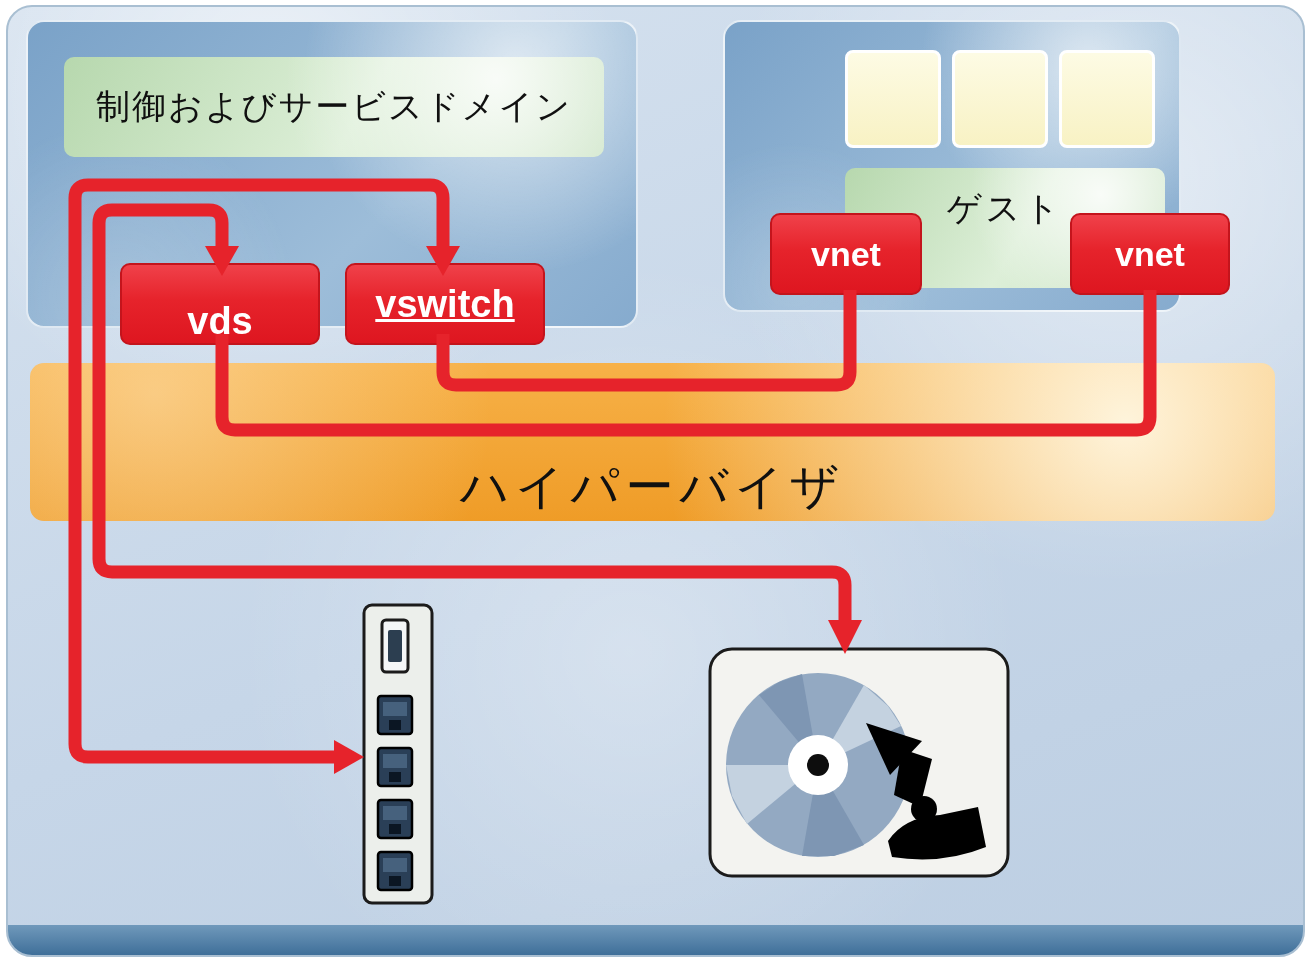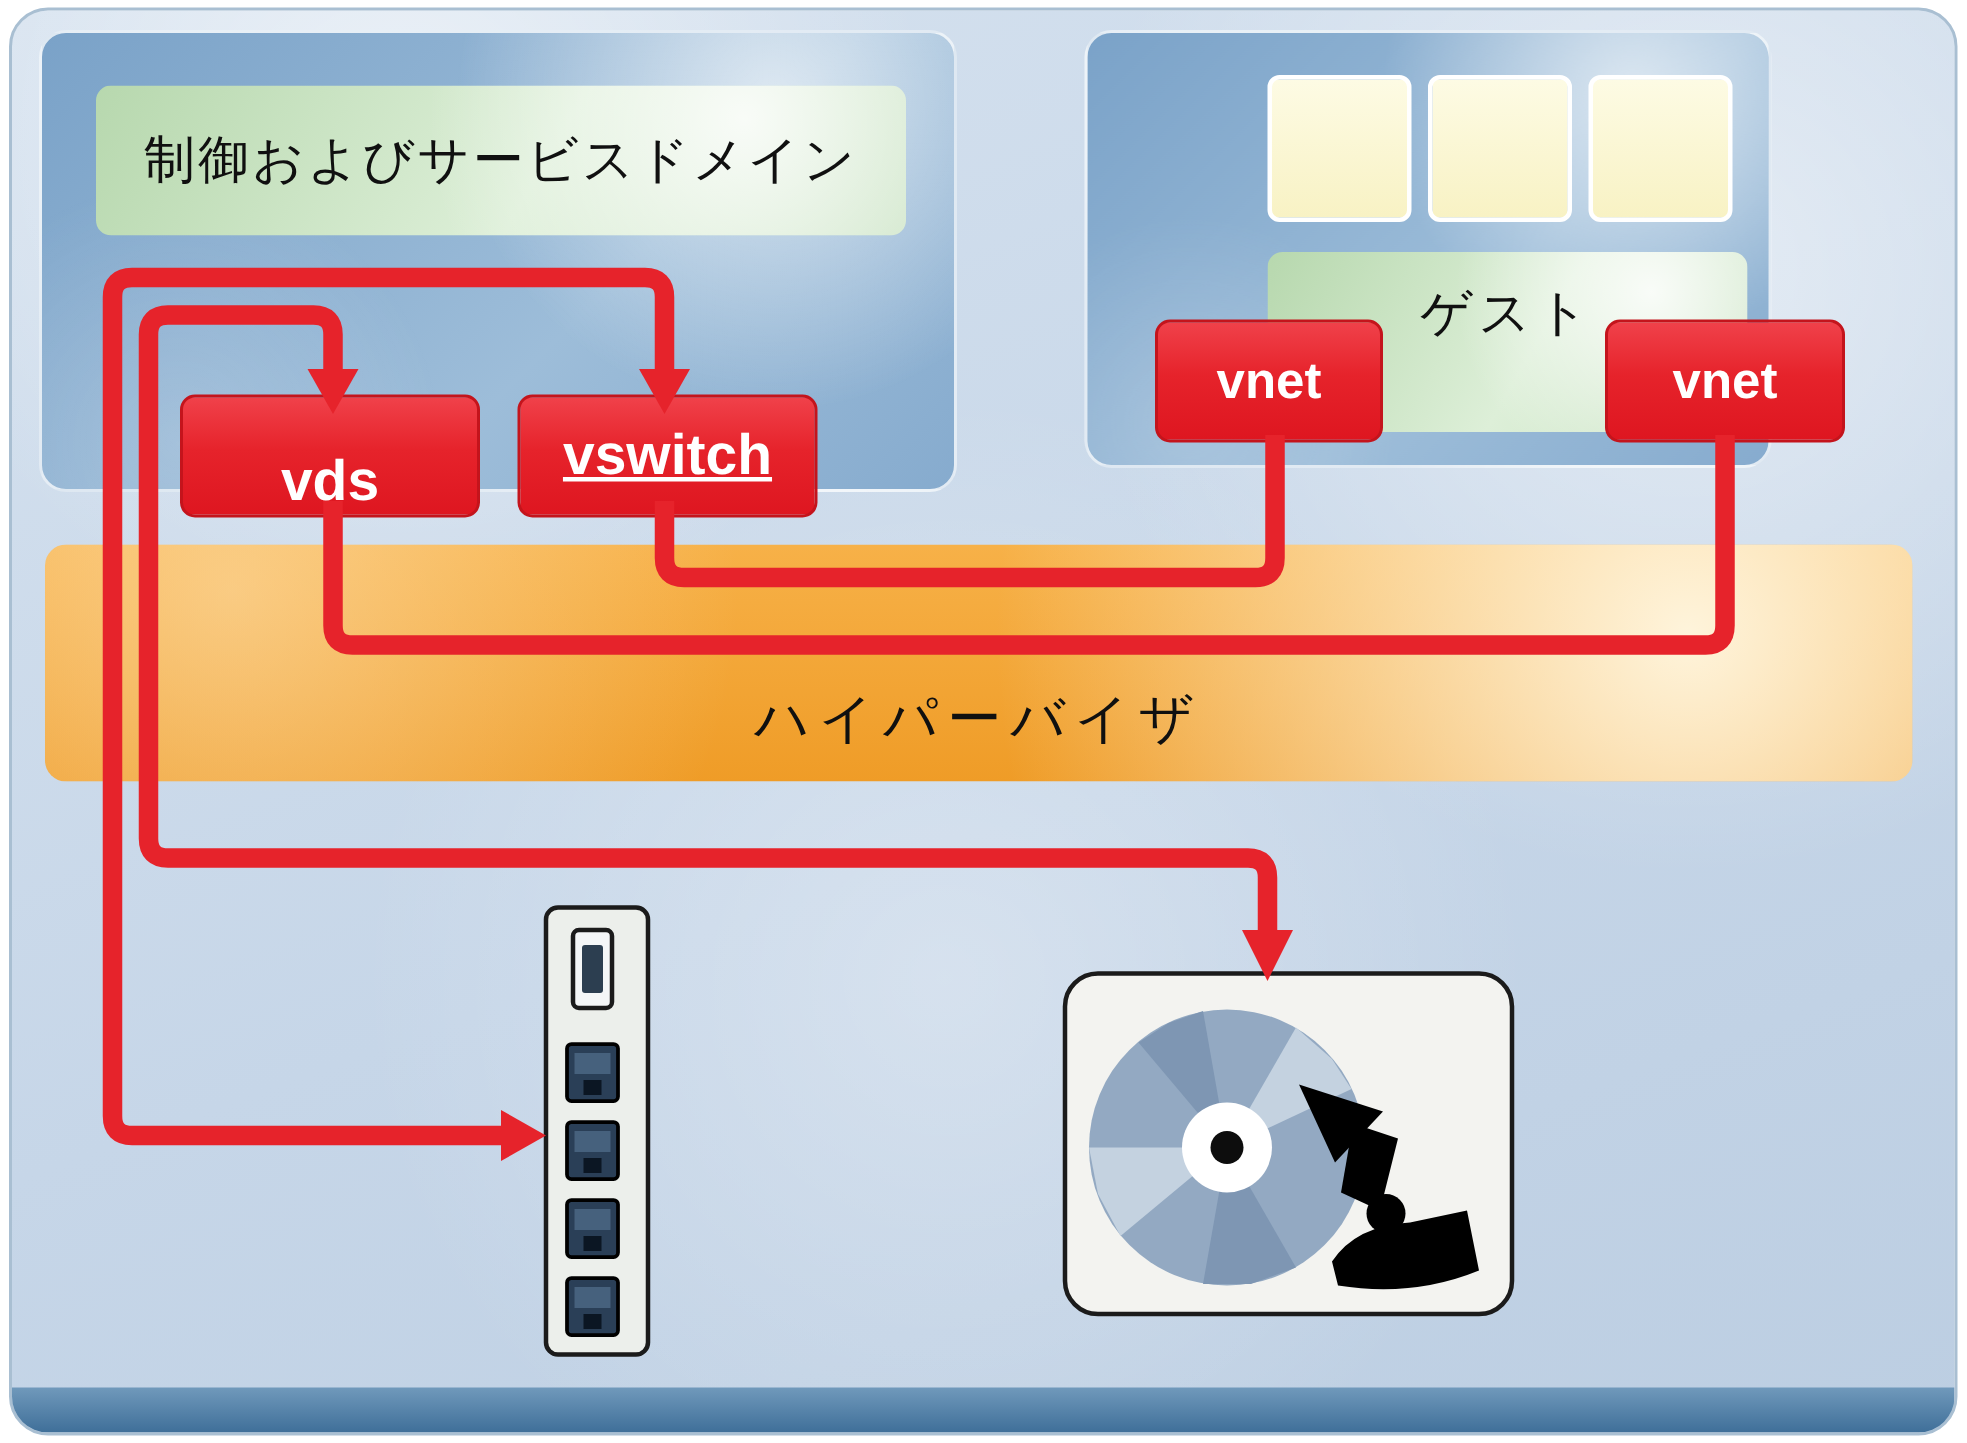--- a/index.html
+++ b/index.html
@@ -92,7 +92,7 @@
       radial-gradient(circle at 88% 38%, rgba(255,248,228,.95), rgba(255,248,228,0) 42%),
       radial-gradient(circle at 10% 20%, rgba(255,240,210,.45), rgba(255,240,210,0) 30%),
       linear-gradient(#f7b148, #ef9c27);
-    color: #101010; font-size: 36px; font-weight: 500; letter-spacing: 6px;
+    color: #101010; font-size: 48px; font-weight: 500; letter-spacing: 6px;
     display: flex; justify-content: center; align-items: flex-start;
     padding-top: 92px;
     z-index: 8;

